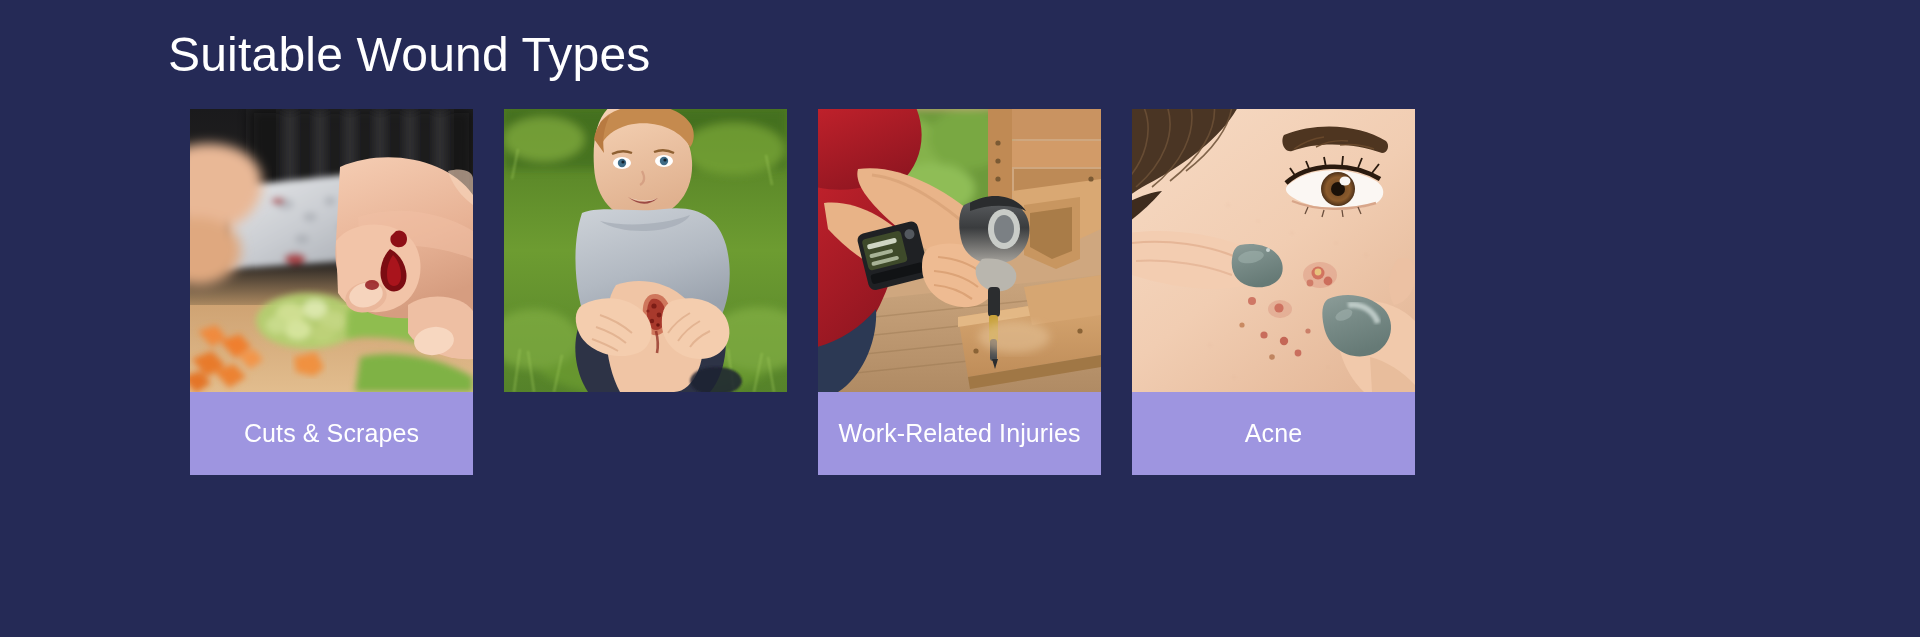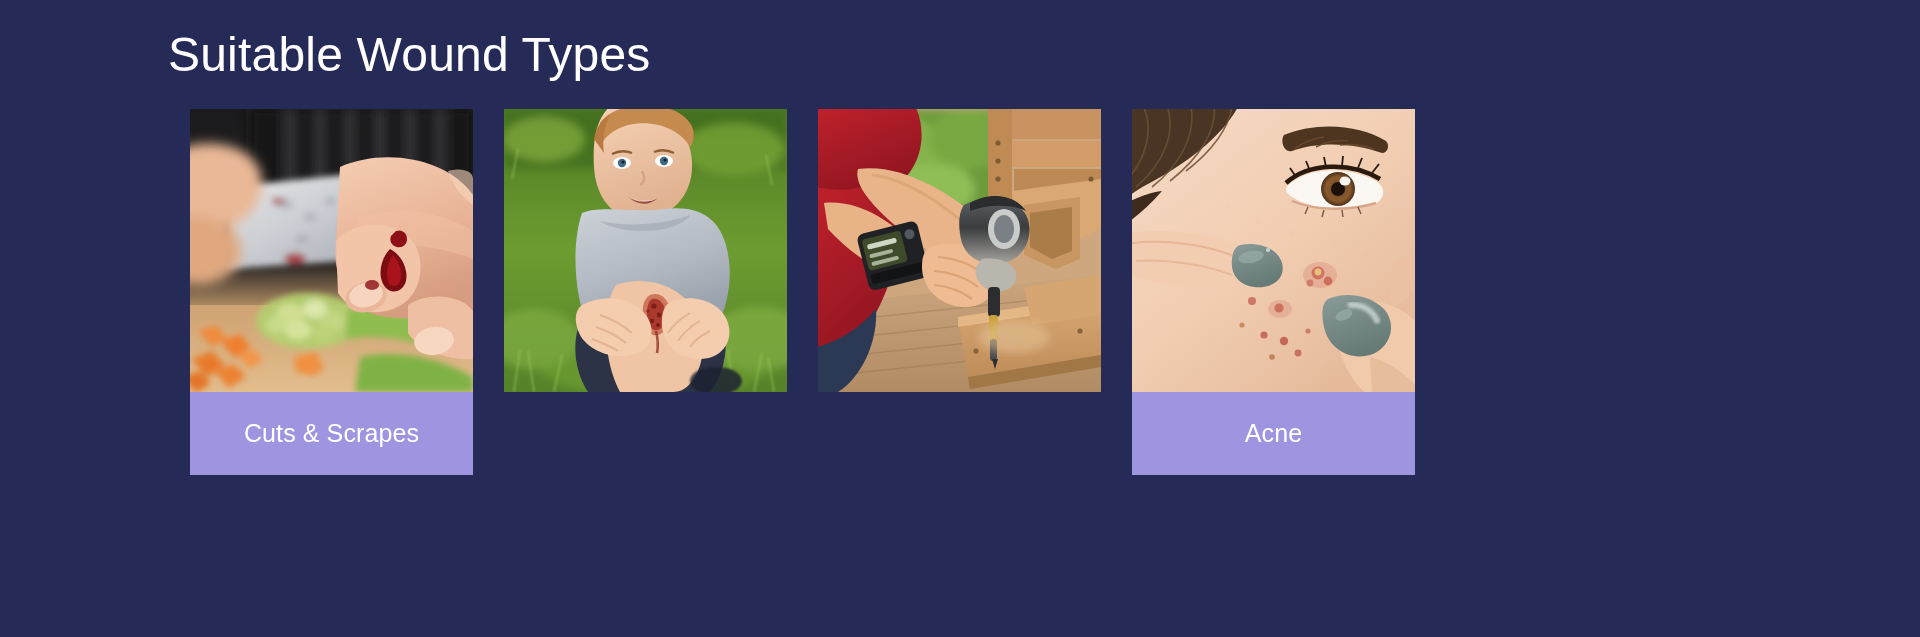--- a/index.html
+++ b/index.html
@@ -418,6 +418,9 @@
 
           <ellipse cx="196" cy="228" rx="36" ry="16" fill="#e6c49a" opacity="0.55" filter="url(#b3)"></ellipse>
         </svg>
+      </div>
+      <div class="card-caption">
+        <span class="card-caption-label">Work-Related Injuries</span>
       </div>
     </div>
 

